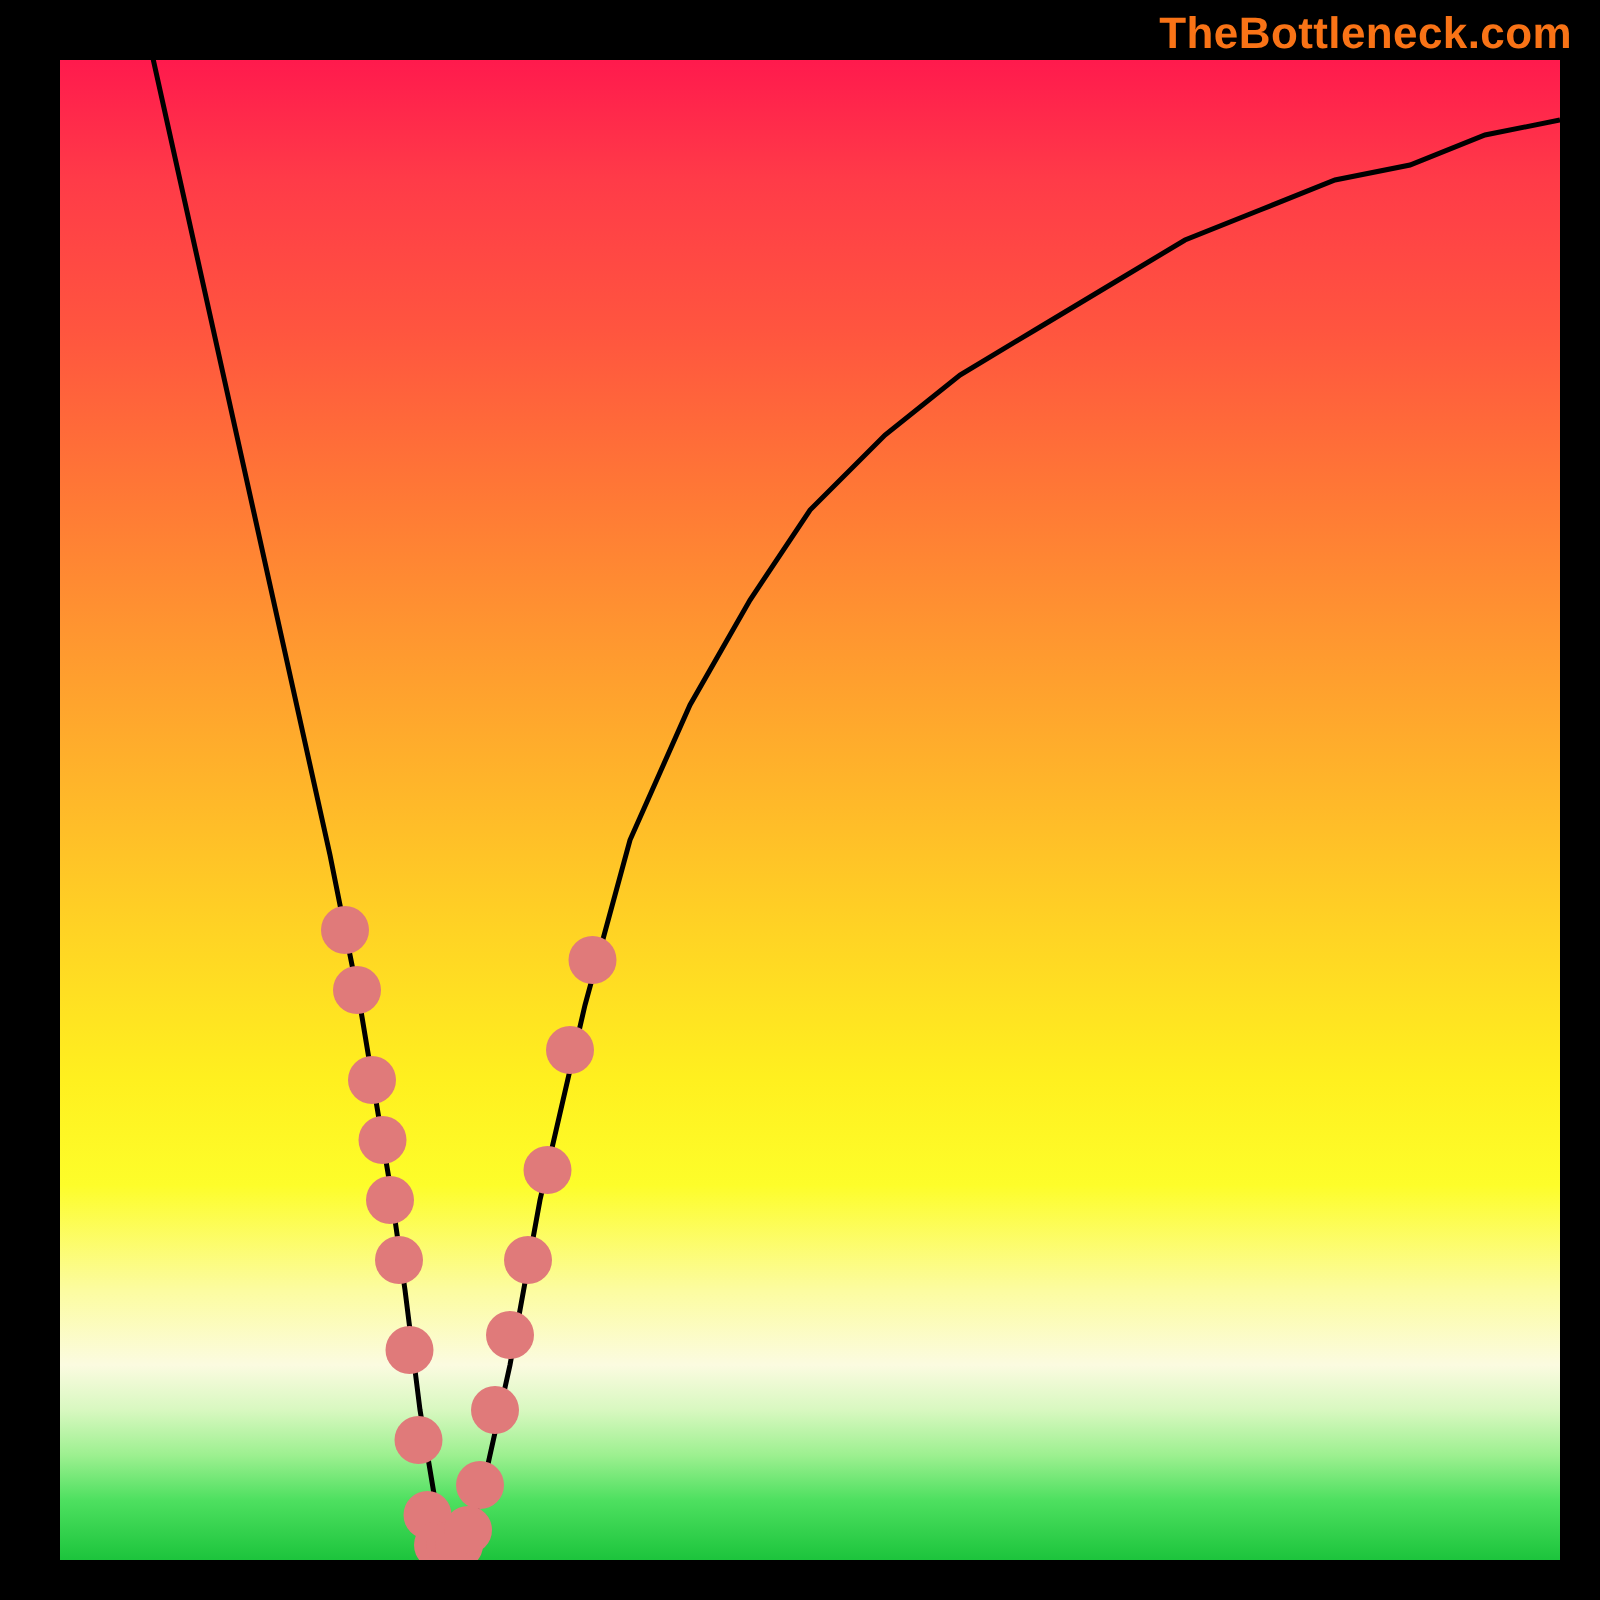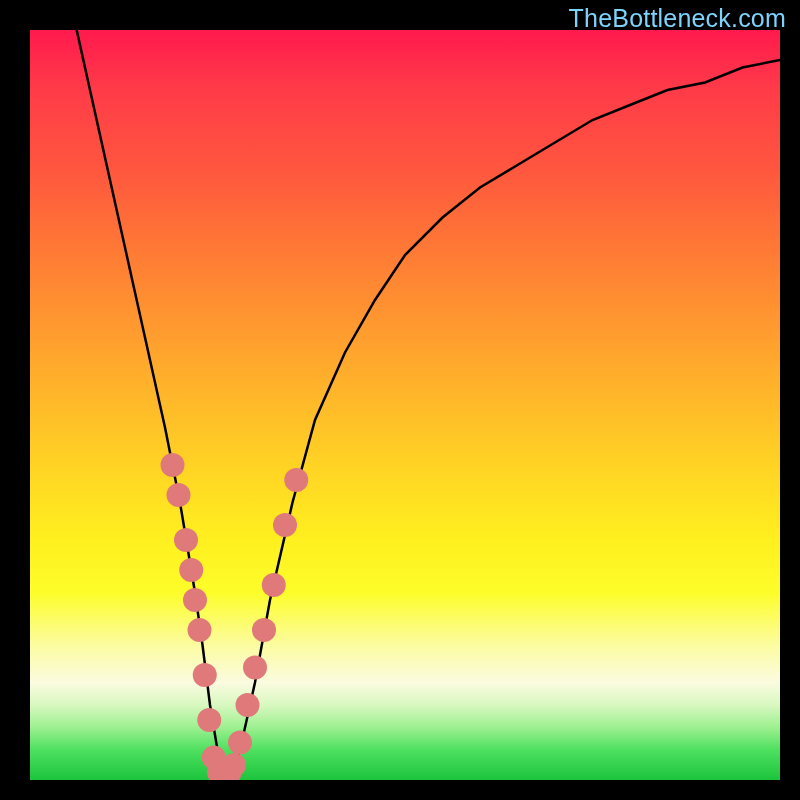--- a/index.html
+++ b/index.html
@@ -38,9 +38,9 @@
     position: absolute;
     top: 4px;
     right: 14px;
-    color: #7dd3fc;
-    font-size: 25px;
-    font-weight: 400;
+    color: #f97316;
+    font-size: 22px;
+    font-weight: 700;
     letter-spacing: 0.2px;
     z-index: 10;
   }

